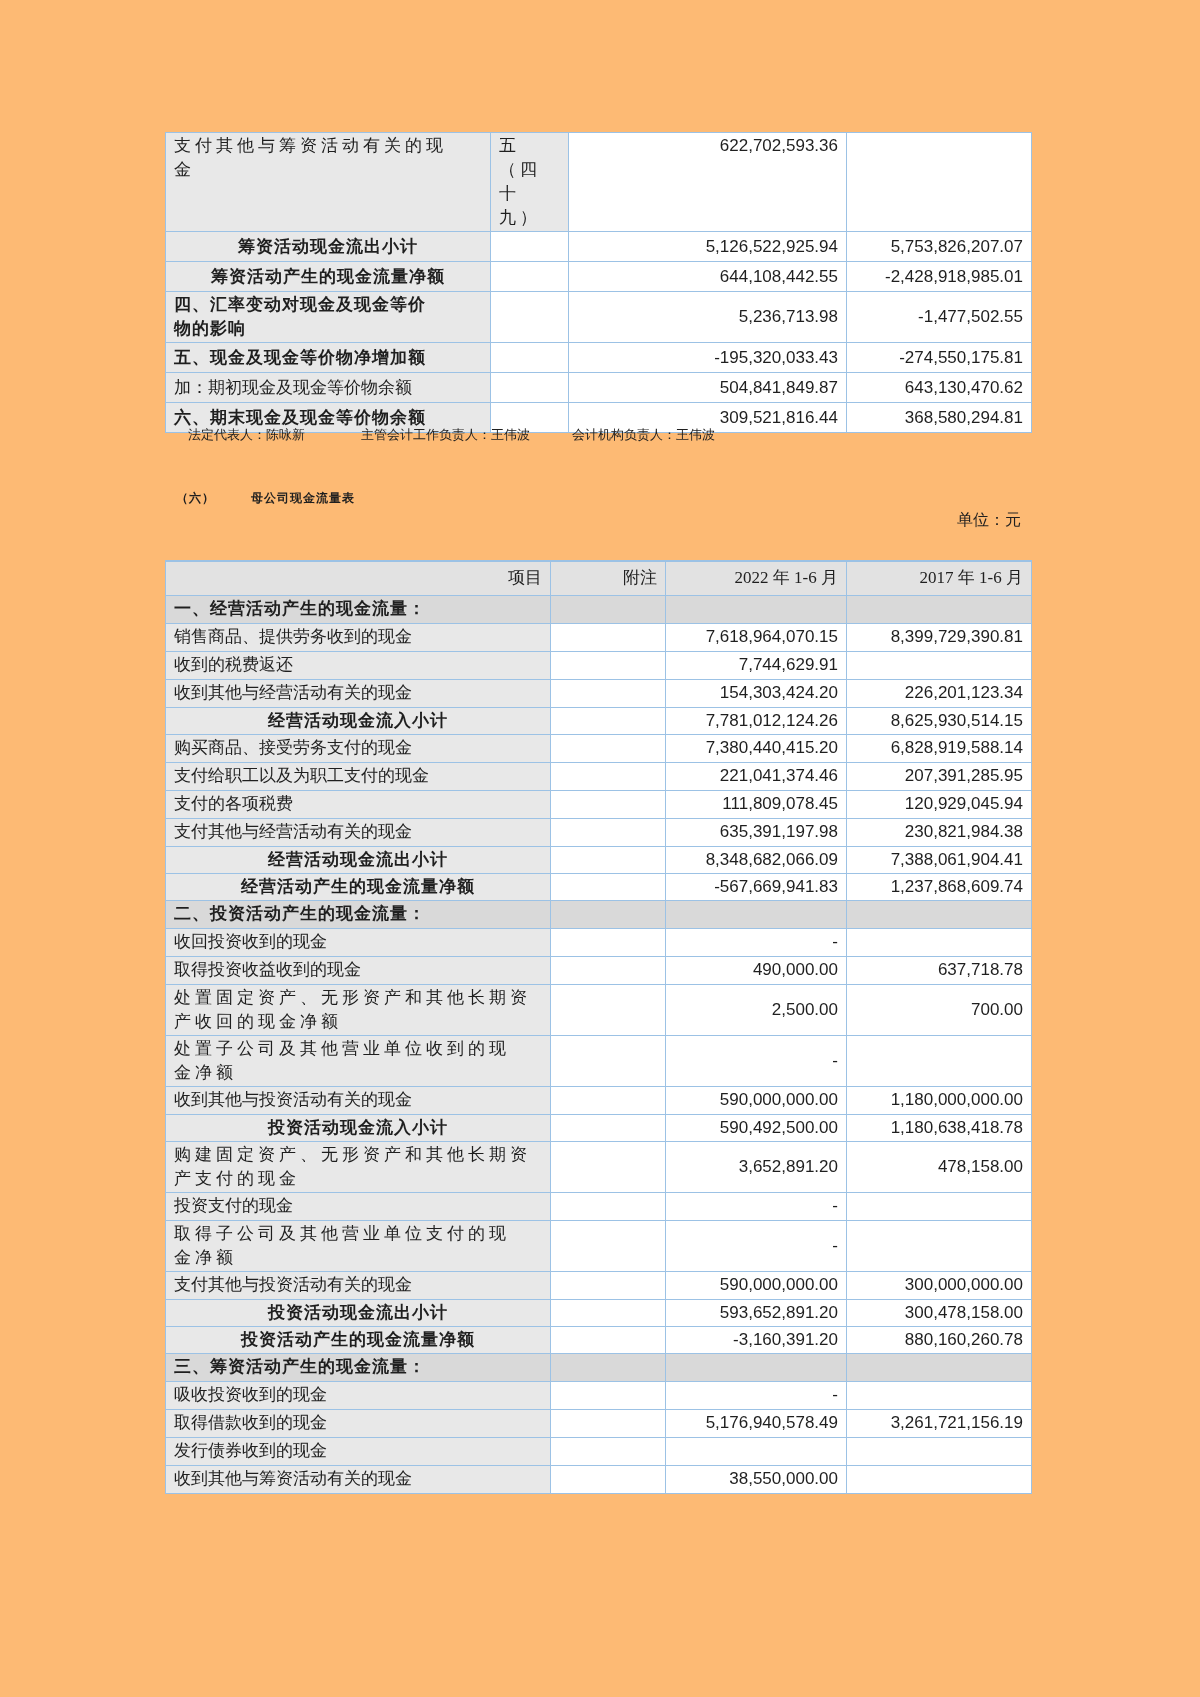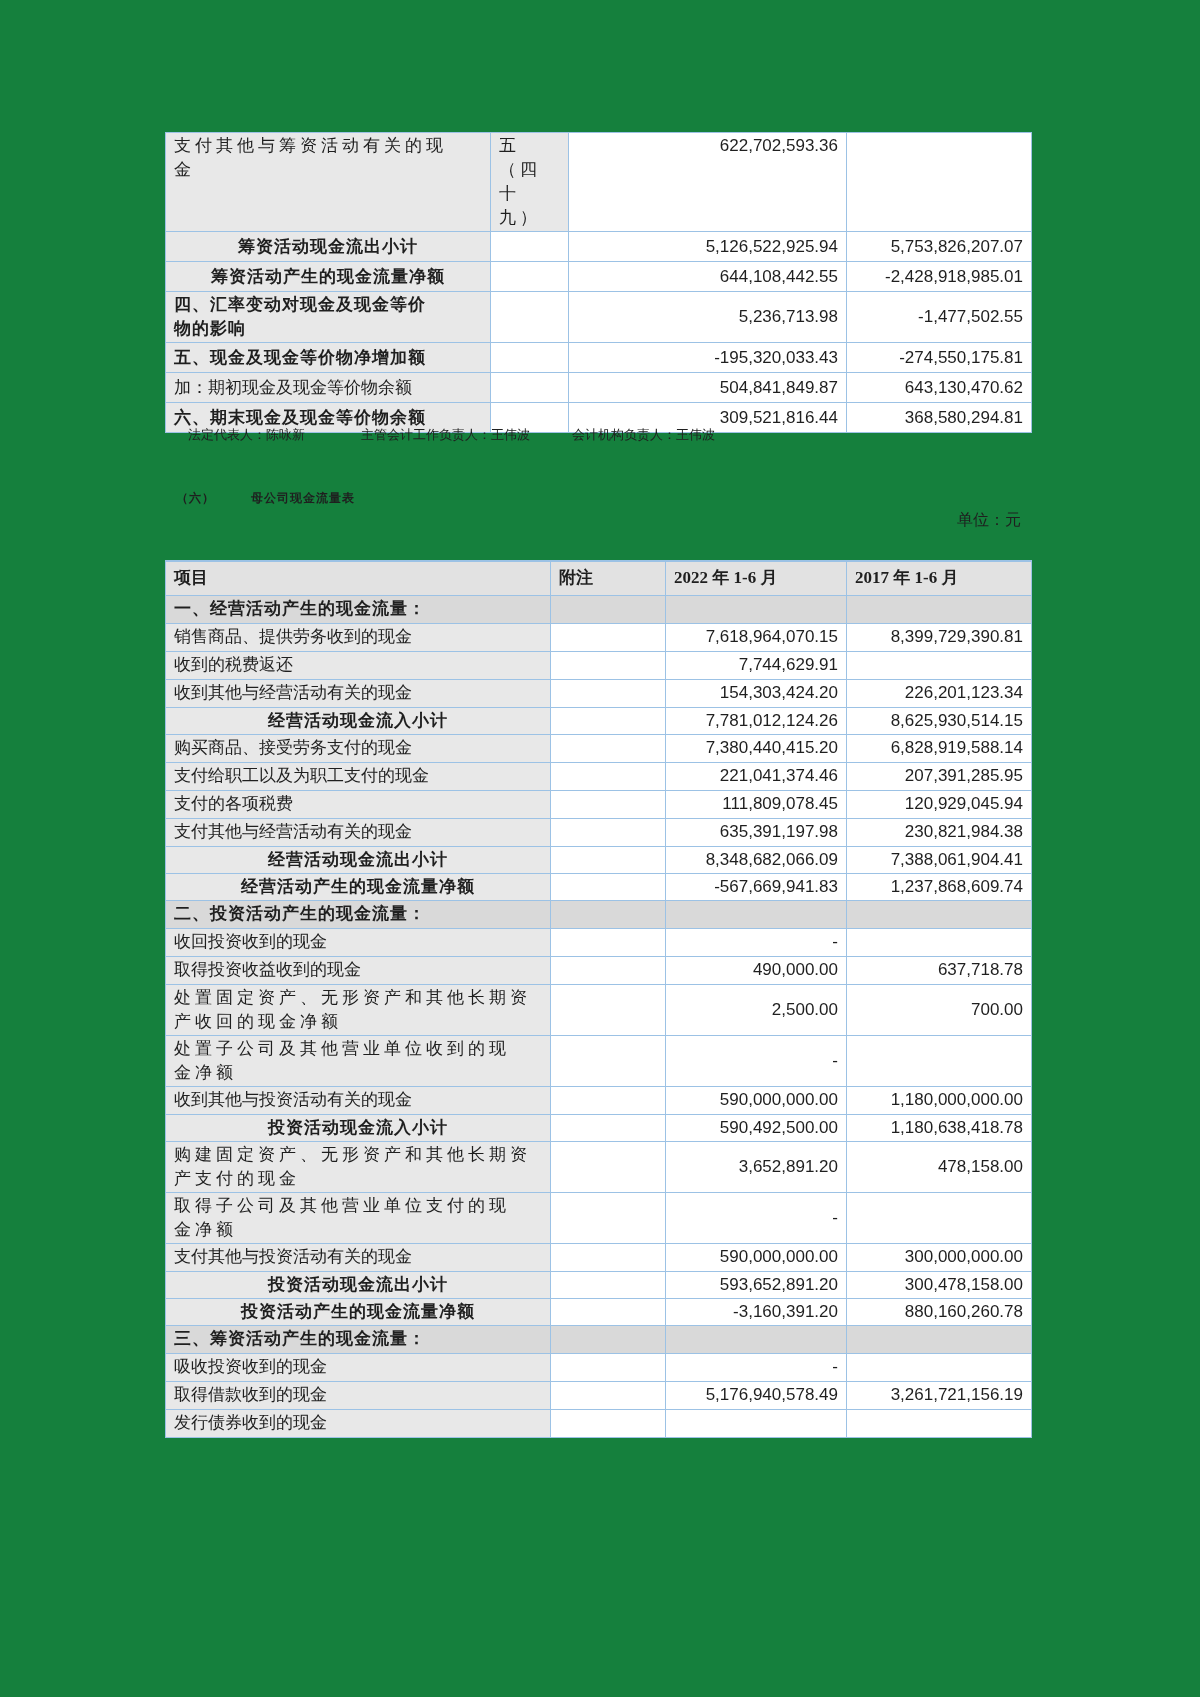--- a/index.html
+++ b/index.html
@@ -4,7 +4,7 @@
 <style>
   html,body{margin:0;padding:0;background:#888;}
   .page{
-    position:relative;width:1200px;height:1697px;background:#15803d;
+    position:relative;width:1200px;height:1697px;background:#fdba74;
     font-family:"Liberation Serif","DejaVu Serif",serif;color:#1f1f1f;
     overflow:hidden;margin:0 auto;
   }

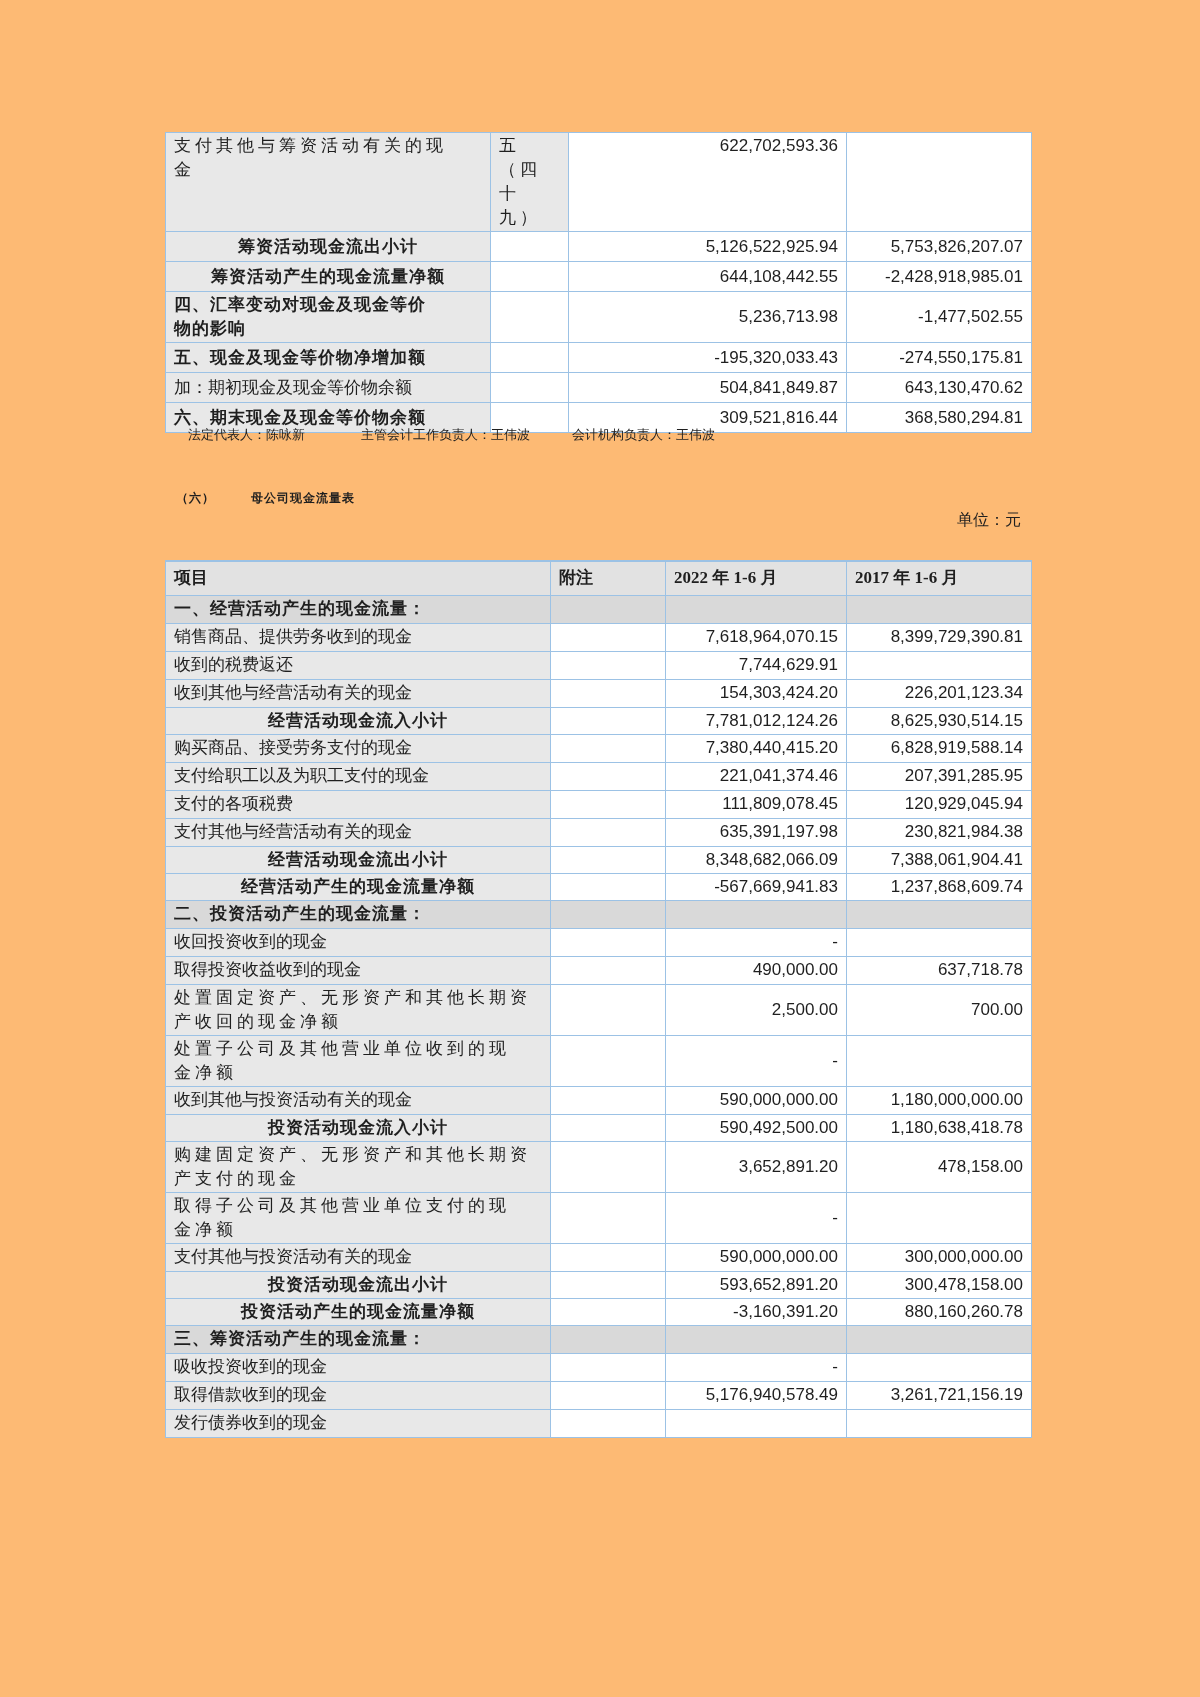--- a/index.html
+++ b/index.html
@@ -40,7 +40,7 @@
   tr.hdr{height:34px;}
   tr.hdr th{
     background:#e2e2e2;font-family:"Liberation Serif","DejaVu Serif",serif;
-    font-weight:700;font-size:17px;text-align:left;border-top:2px solid #9cc2e5;
+    font-weight:400;font-size:17px;text-align:right;border-top:2px solid #9cc2e5;
   }
   
   .signature{position:absolute;top:426px;left:188px;font-size:13px;white-space:nowrap;}

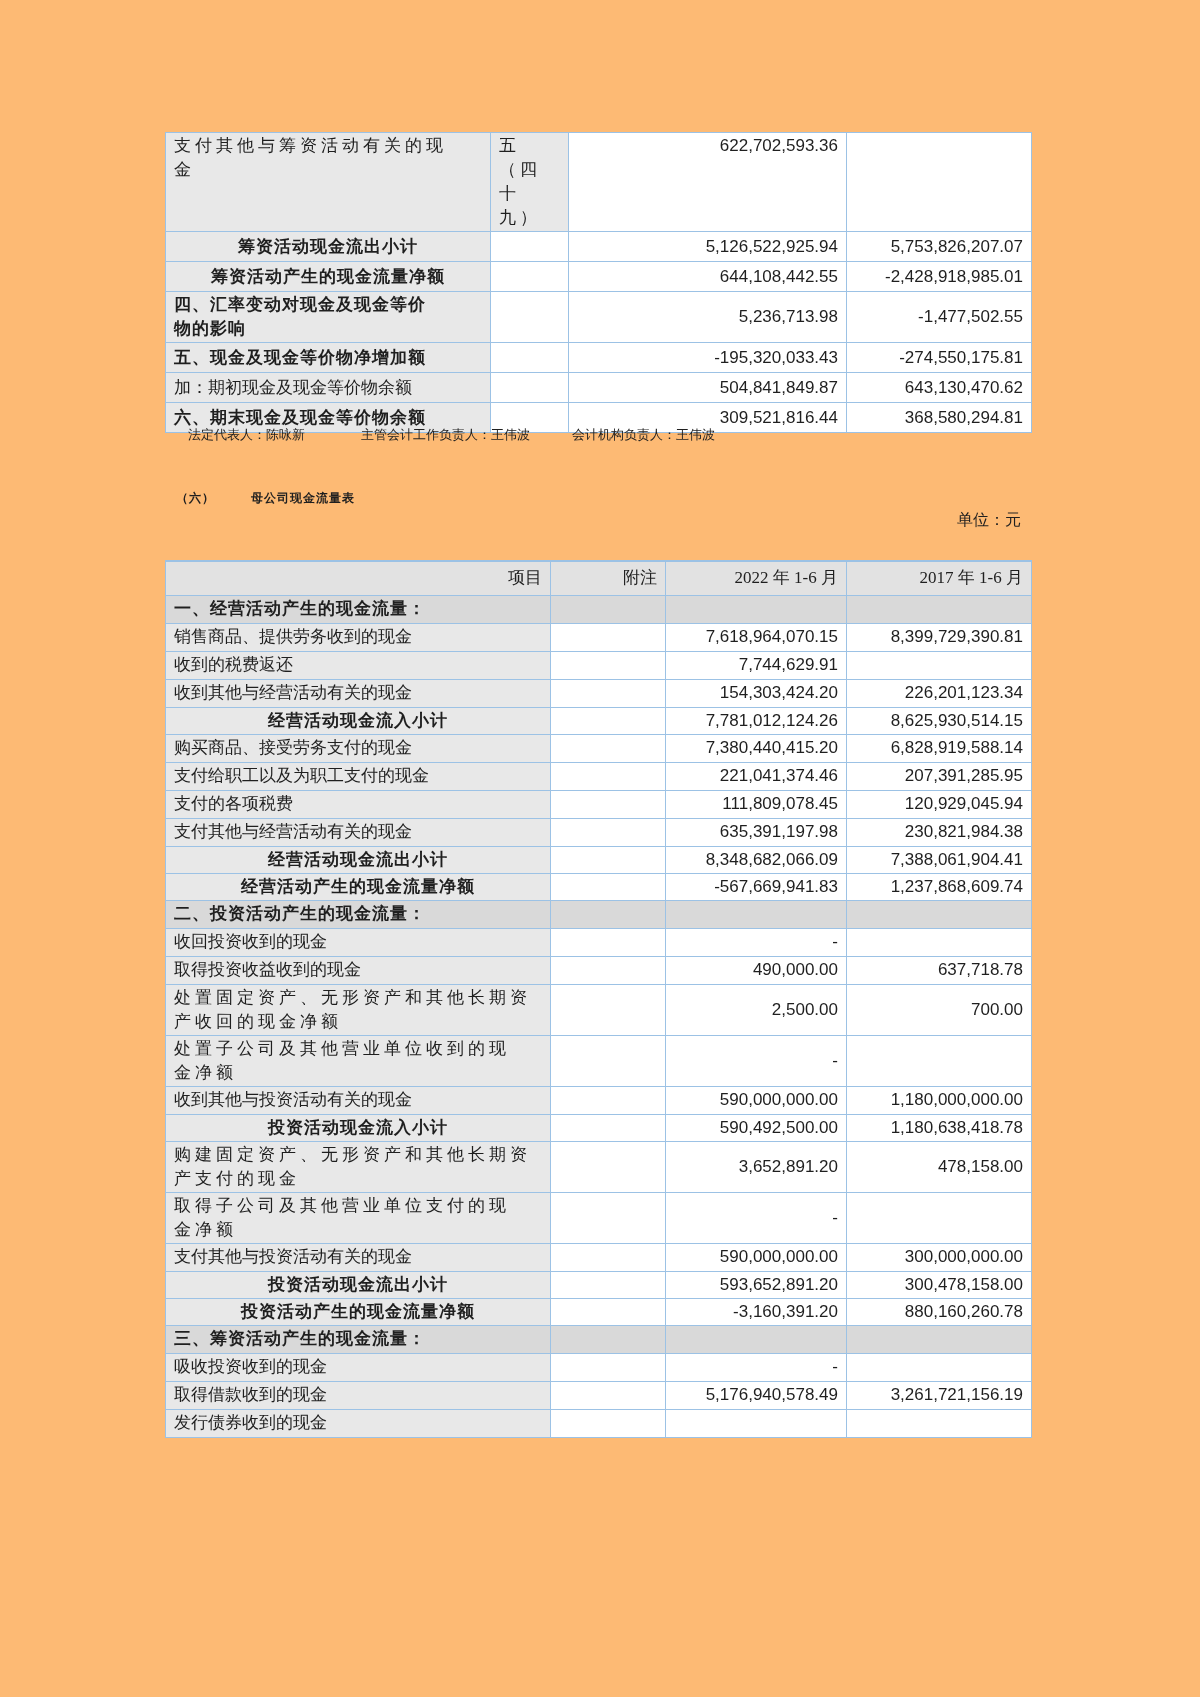--- a/index.html
+++ b/index.html
@@ -258,6 +258,12 @@
           <td class="c-num">478,158.00</td>
         </tr>
         <tr class="r-item">
+          <td class="c-label">投资支付的现金</td>
+          <td class="c-note"></td>
+          <td class="c-num dash">-</td>
+          <td class="c-num"></td>
+        </tr>
+        <tr class="r-item">
           <td class="c-label wrap">取得子公司及其他营业单位支付的现
 金净额</td>
           <td class="c-note"></td>

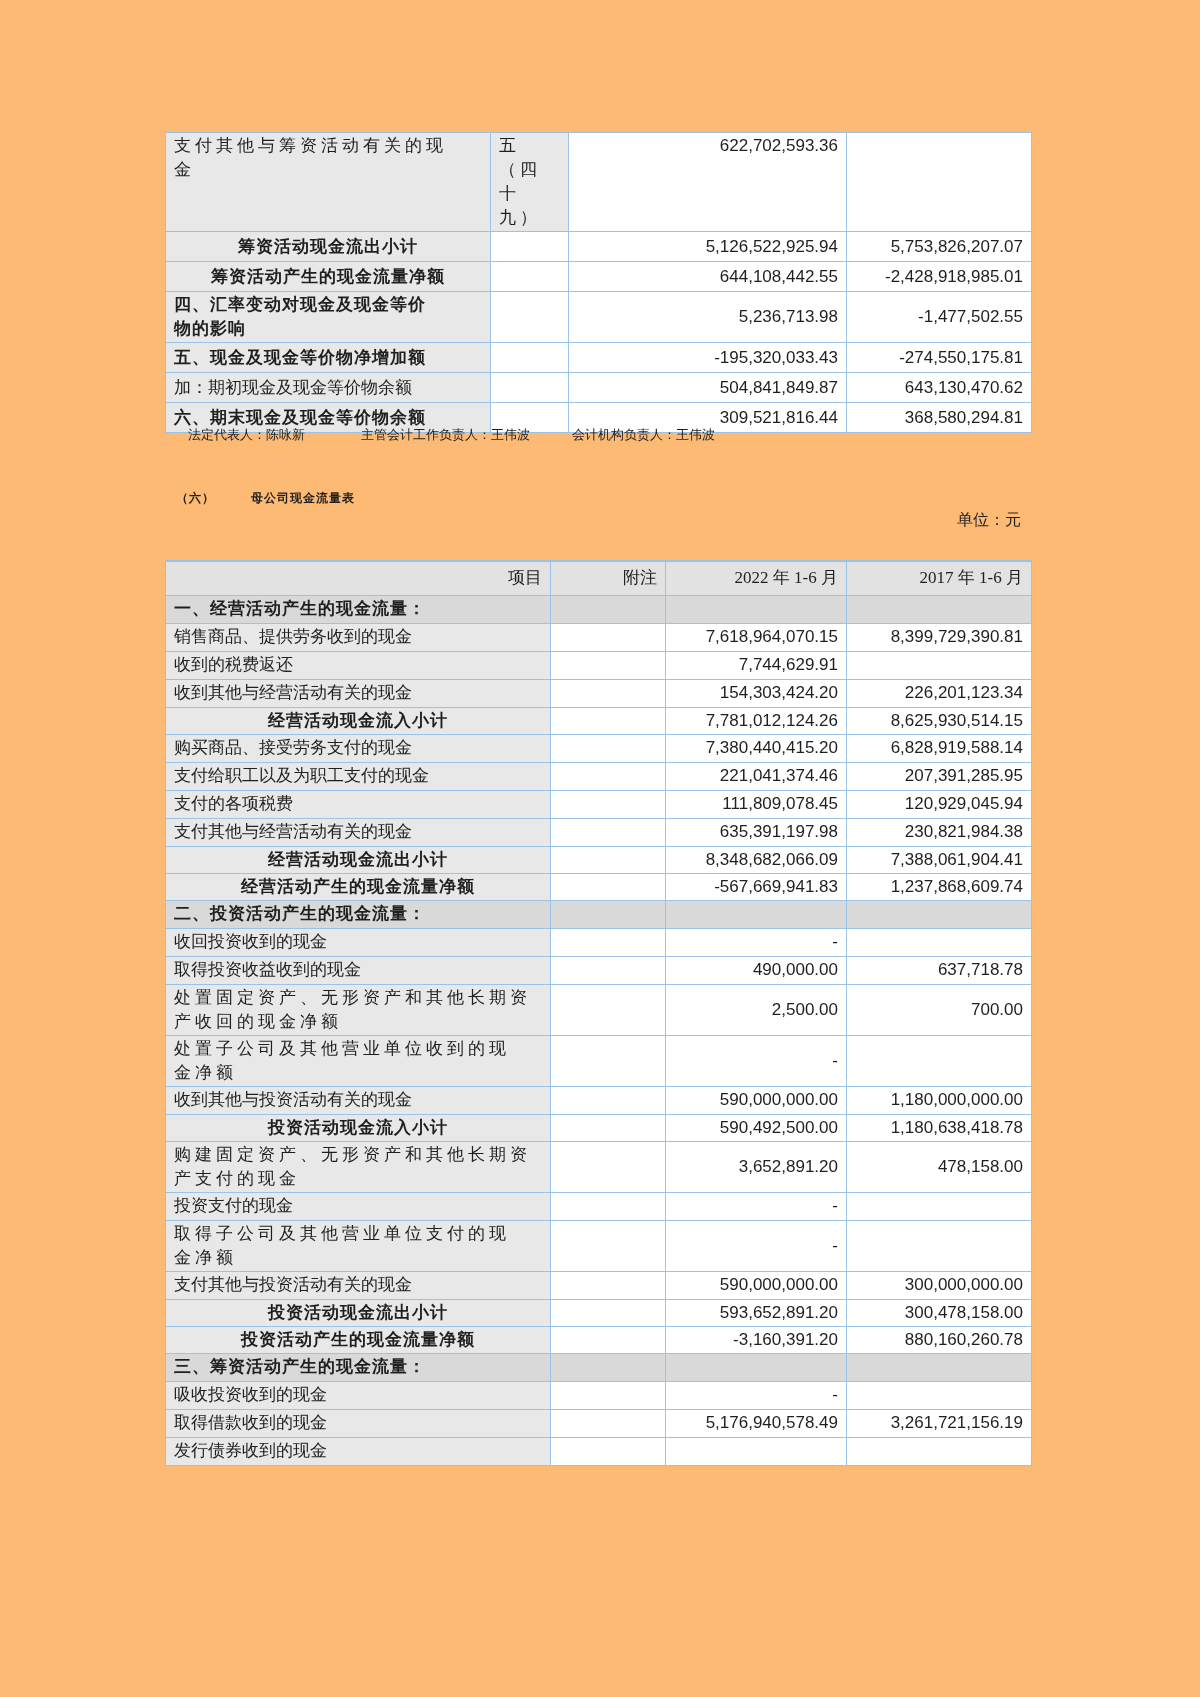--- a/index.html
+++ b/index.html
@@ -312,6 +312,12 @@
           <td class="c-num"></td>
           <td class="c-num"></td>
         </tr>
+        <tr class="r-item">
+          <td class="c-label">收到其他与筹资活动有关的现金</td>
+          <td class="c-note"></td>
+          <td class="c-num">38,550,000.00</td>
+          <td class="c-num"></td>
+        </tr>
       </tbody>
   </table>
 

